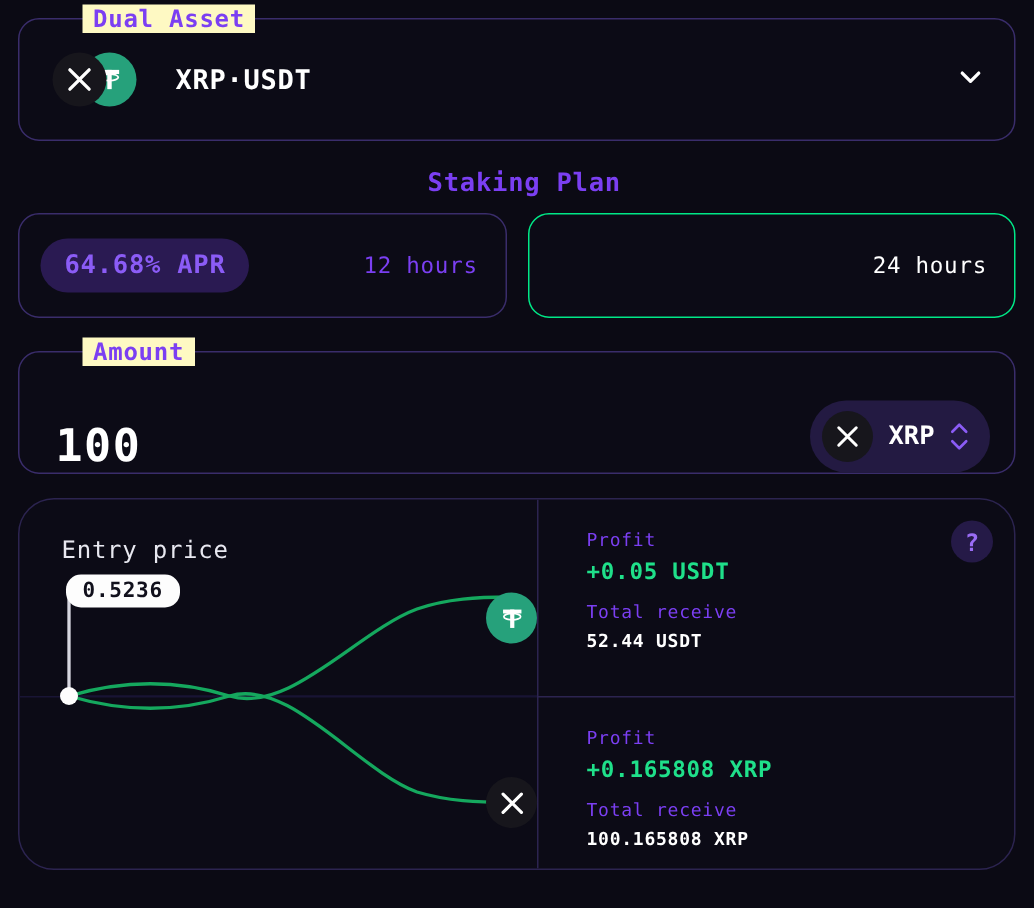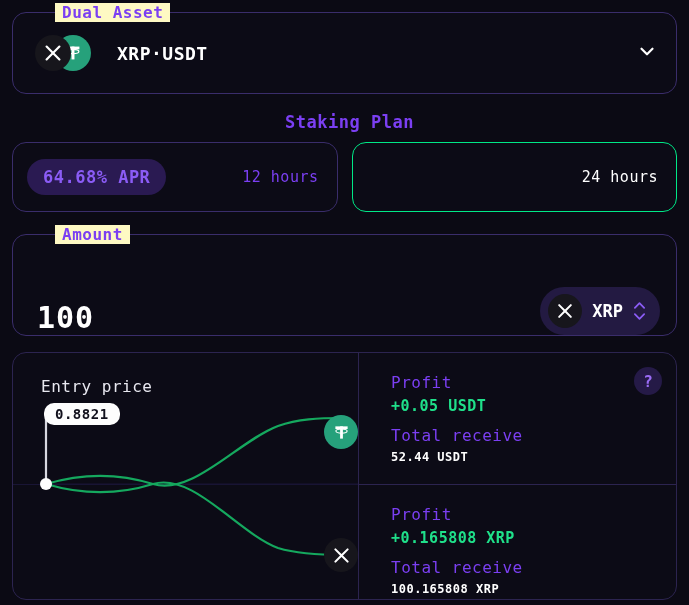--- a/index.html
+++ b/index.html
@@ -79,7 +79,7 @@
   .plan.selected .dur { color: #ffffff; }
 
   
-  #amount-group { margin-top: 22px; height: 102px; }
+  #amount-group { margin-top: 22px; height: 82px; }
   .amount-row {
     display: flex; align-items: flex-end; height: 100%;
     padding: 0 16px 0 24px;

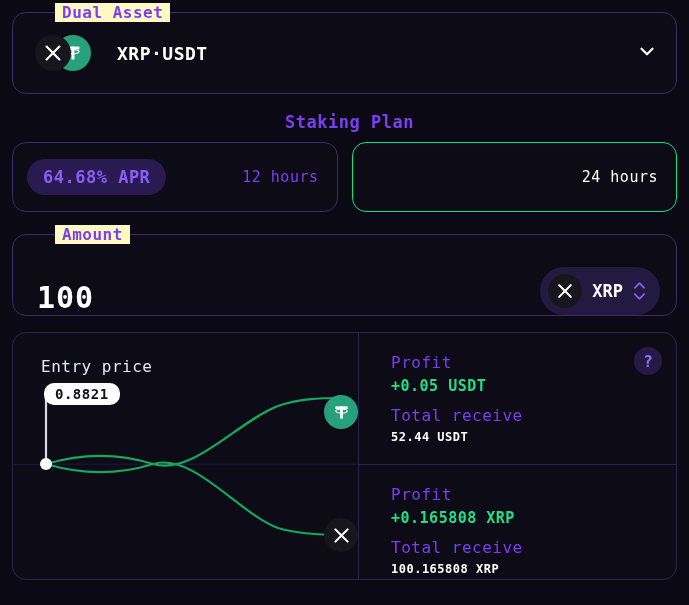--- a/index.html
+++ b/index.html
@@ -103,7 +103,7 @@
   #result-panel {
     position: relative;
     margin-top: 16px; height: 248px;
-    border: 1px solid #2c2450; border-radius: 14px;
+    border: 1px solid #2c2450; border-radius: 24px;
     background: #0c0b16; overflow: hidden; padding-left: 33px;
   }
   .vdiv { position: absolute; left: 345px; top: 0; width: 1px; height: 100%; background: #2c2450; }

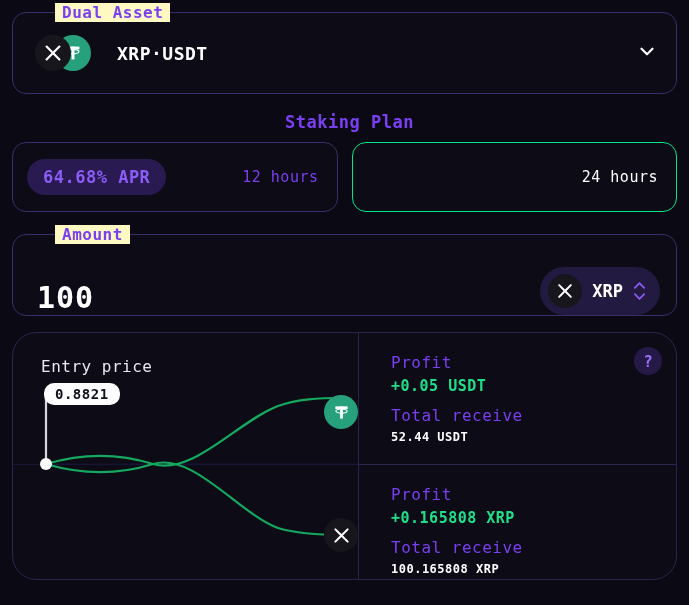--- a/index.html
+++ b/index.html
@@ -136,7 +136,7 @@
   .info-col.top { top: 0; height: 131px; }
   .info-col.bottom { top: 132px; bottom: 0; }
   .info-inner { padding: 20px 0 0 32px; }
-  .lbl { color: #7b3ff2; font-size: 16px; letter-spacing: .5px; }
+  .lbl { color: #7b3ff2; font-size: 12px; letter-spacing: .5px; }
   .val-profit { color: #1fe08a; font-size: 15px; font-weight: bold; letter-spacing: .5px; margin-top: 5px; }
   .val-total { color: #ffffff; font-size: 12px; font-weight: bold; letter-spacing: .5px; margin-top: 5px; }
   .lbl2 { margin-top: 11px; }

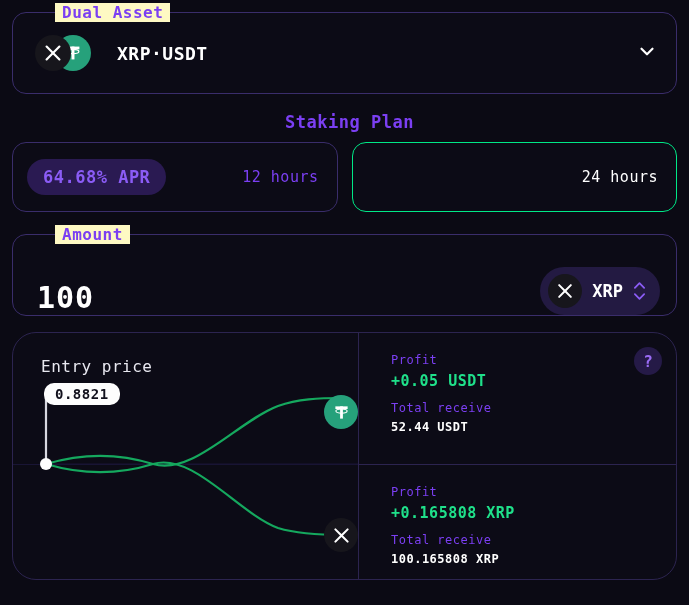--- a/index.html
+++ b/index.html
@@ -229,7 +229,7 @@
         <circle cx="33" cy="131" r="6" fill="#fdfdfd"></circle>
       </svg>
       <div class="entry-label">Entry price</div>
-      <div class="price-badge">0.8821</div>
+      <div class="price-badge">0.5236</div>
     </div>
 
     <div class="node usdt" style="left:311px;top:62px">

